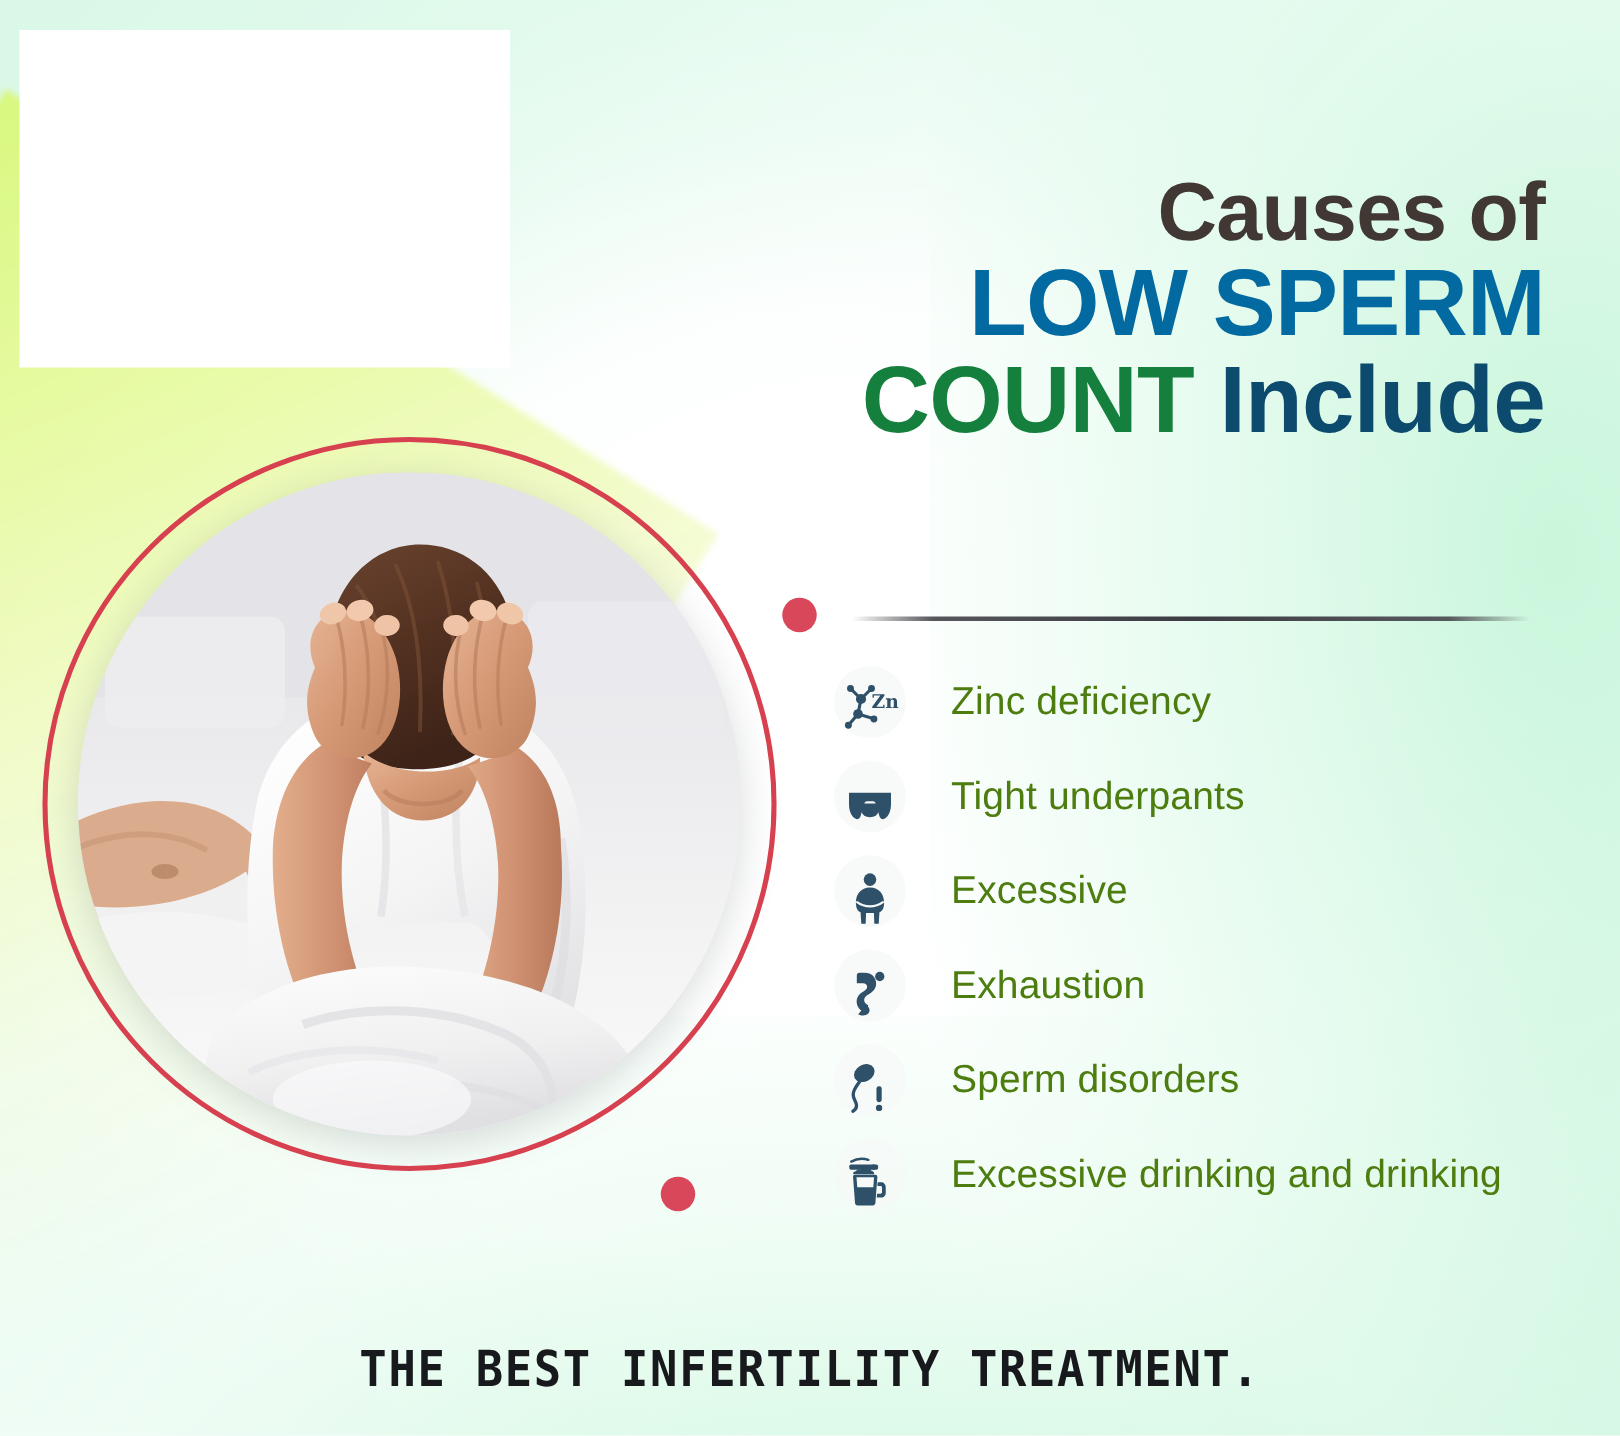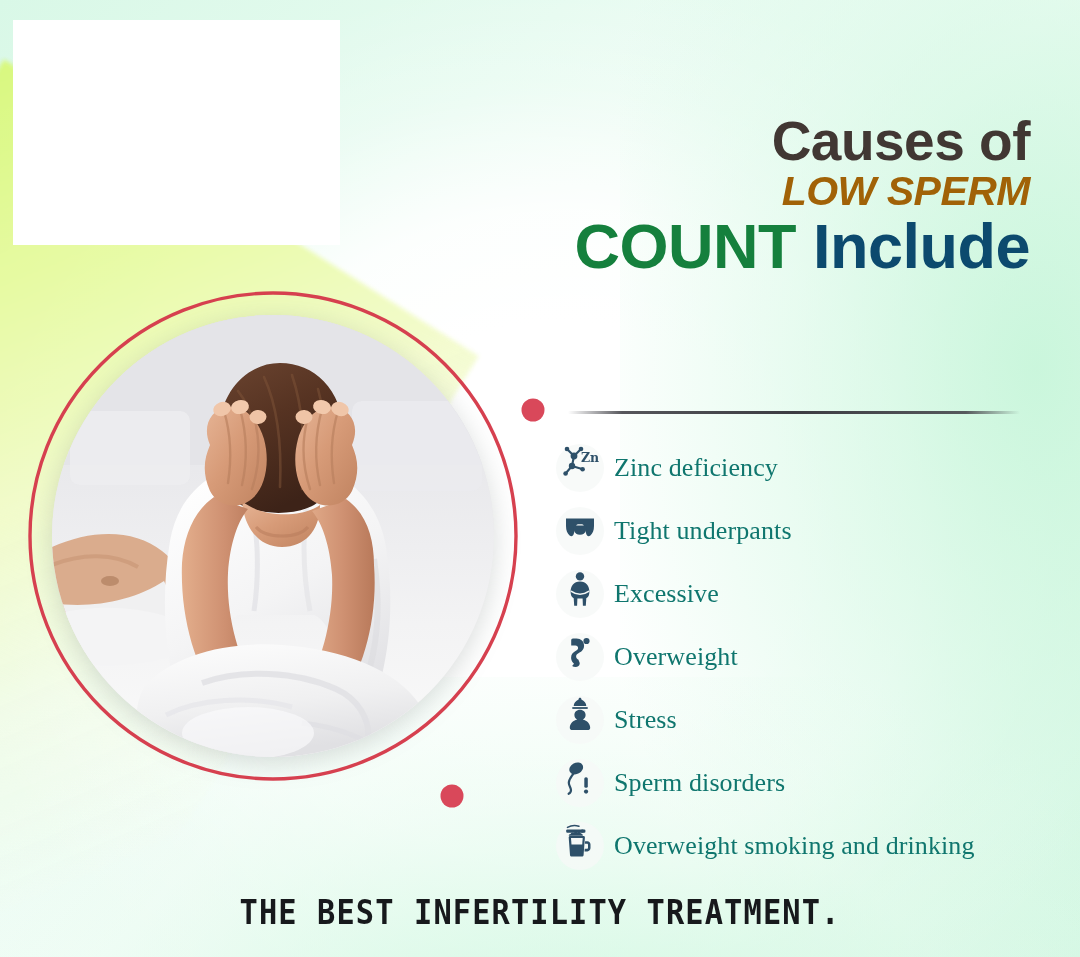--- a/index.html
+++ b/index.html
@@ -71,10 +71,9 @@
     color:#413733;
   }
   .hl-2{
-    font-size:41px;
-    color:#a16207;
+    font-size:63px;
+    color:#0369a1;
     margin-top:4px;
-    font-style:italic;
   }
   .hl-3{
     font-size:63px;

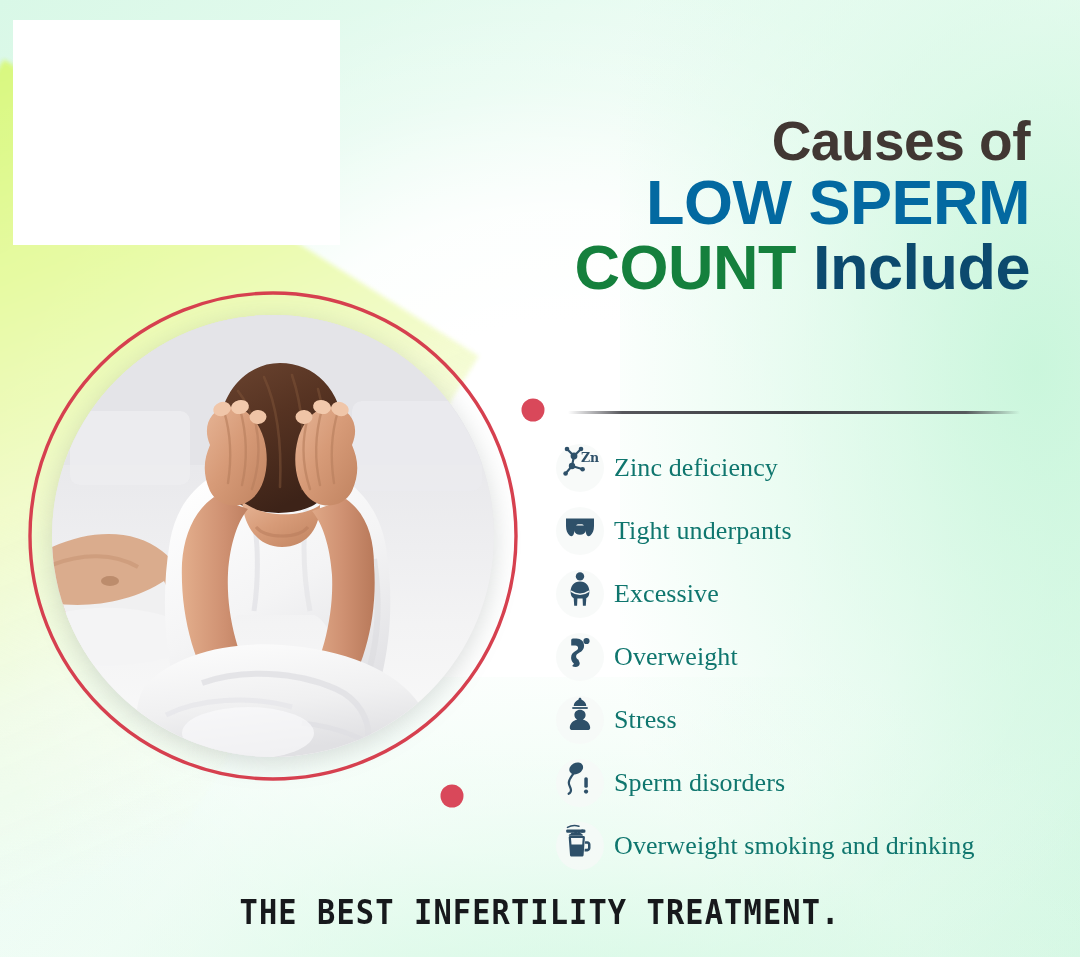--- a/index.html
+++ b/index.html
@@ -108,7 +108,7 @@
     border-radius:50%;
     background:rgba(246,249,247,0.78);
     display:flex;
-    align-items:flex-start;
+    align-items:flex-end;
     justify-content:center;
   }
   .cause-icon svg{display:block;}

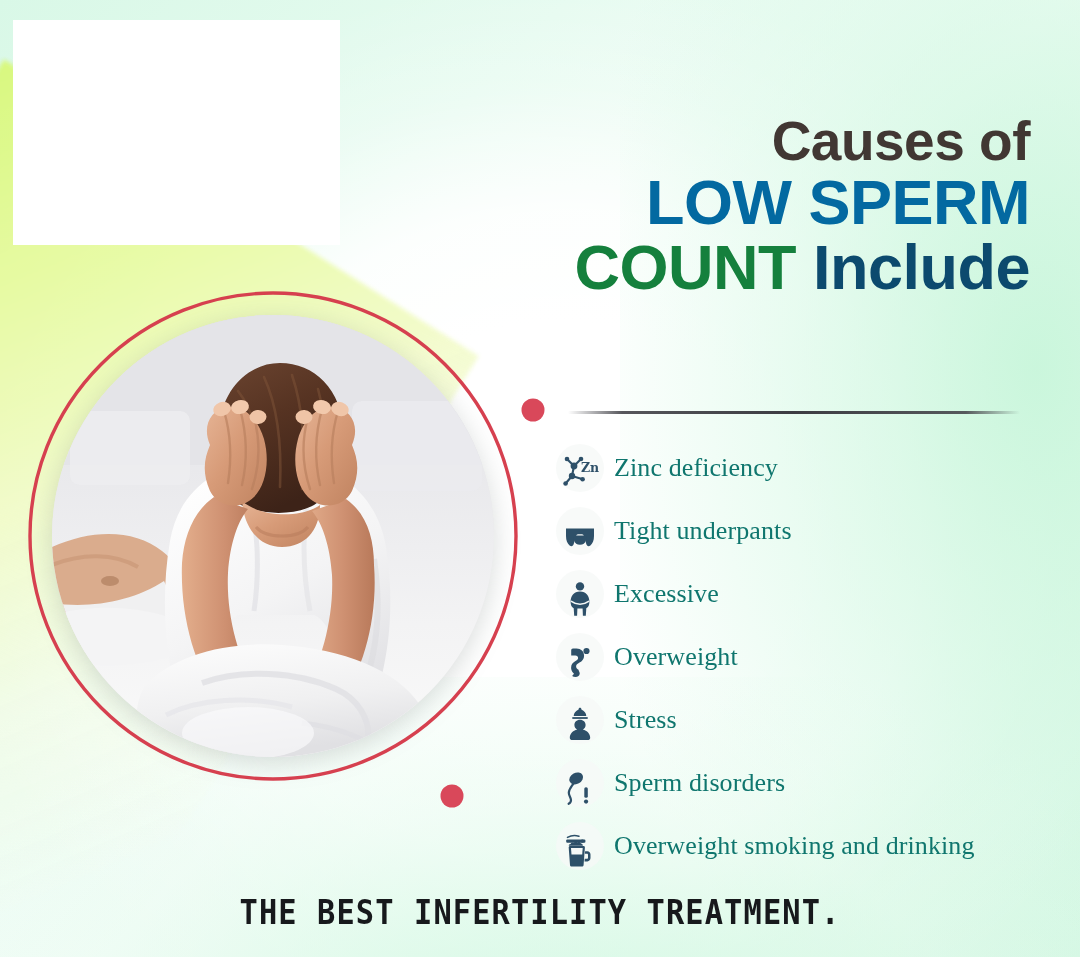--- a/index.html
+++ b/index.html
@@ -113,13 +113,12 @@
   }
   .cause-icon svg{display:block;}
   .cause-label{
-    margin-left:10px;
+    margin-left:30px;
     font-size:26px;
-    color:#0f766e;
+    color:#4d7c0f;
     font-weight:400;
     letter-spacing:0.1px;
     white-space:nowrap;
-    font-family:Liberation Serif, serif;
   }
 
   

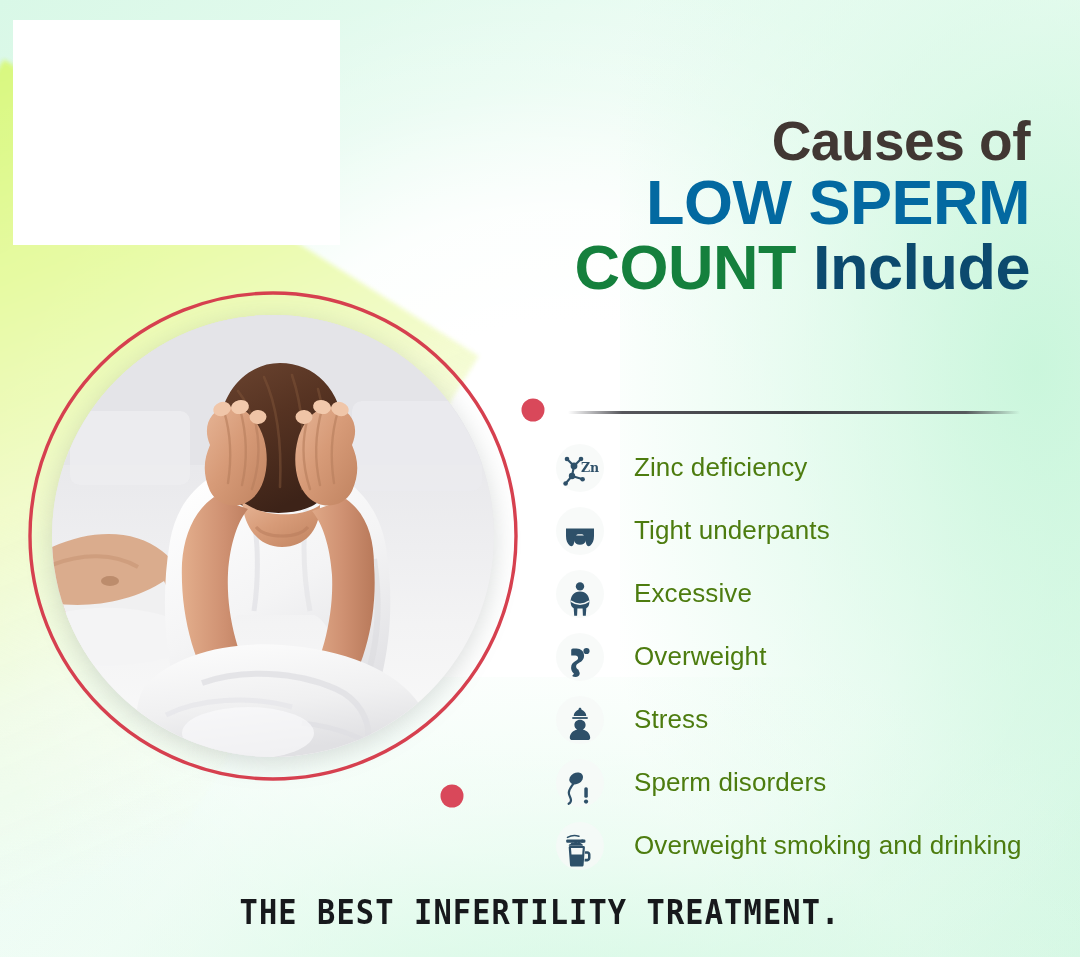--- a/index.html
+++ b/index.html
@@ -233,7 +233,7 @@
           <path d="M16.3 27.1 c1.4 .6 2.4 1.7 2.4 3.3 c0 2.1 -1.8 3.6 -4.2 3.6 c-1.3 0 -2.5 -.3 -3.4 -.9" fill="#2e5069"></path>
         </svg>
       </span>
-      <span class="cause-label">Overweight</span>
+      <span class="cause-label">Exhaustion</span>
     </div>
 
     <div class="cause-row">

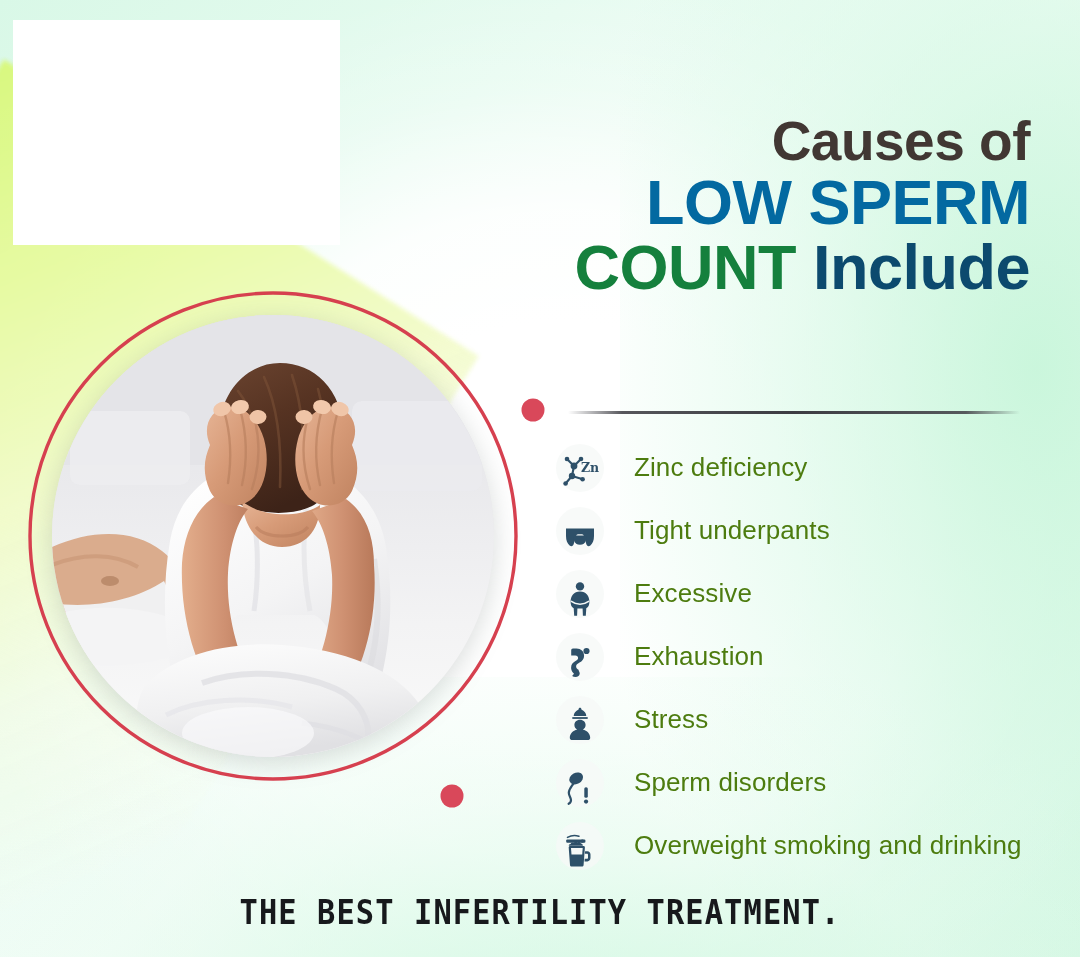--- a/index.html
+++ b/index.html
@@ -236,16 +236,6 @@
       <span class="cause-label">Exhaustion</span>
     </div>
 
-    <div class="cause-row">
-      <span class="cause-icon">
-        <svg width="38" height="38" viewBox="0 0 38 38">
-          <path d="M19 1.8 c.9 0 1.4 .7 1.4 1.6 c2.9 1.3 4.9 3.7 4.9 6.6 h-12.6 c0 -2.9 2 -5.3 4.9 -6.6 c0 -.9 .5 -1.6 1.4 -1.6 z" fill="#2e5069"></path>
-          <rect x="11.3" y="11.1" width="15.4" height="1.8" fill="#2e5069"></rect>
-          <path d="M19 13.8 c3.3 0 5.6 2.3 5.6 5.2 c0 2 -1.1 3.6 -2.8 4.5 c4.4 1.1 7.4 4.3 7.4 8.2 c0 1.5 -1 2.3 -2.6 2.3 h-15.2 c-1.6 0 -2.6 -.8 -2.6 -2.3 c0 -3.9 3 -7.1 7.4 -8.2 c-1.7 -.9 -2.8 -2.5 -2.8 -4.5 c0 -2.9 2.3 -5.2 5.6 -5.2 z" fill="#2e5069"></path>
-        </svg>
-      </span>
-      <span class="cause-label">Stress</span>
-    </div>
 
     <div class="cause-row">
       <span class="cause-icon">

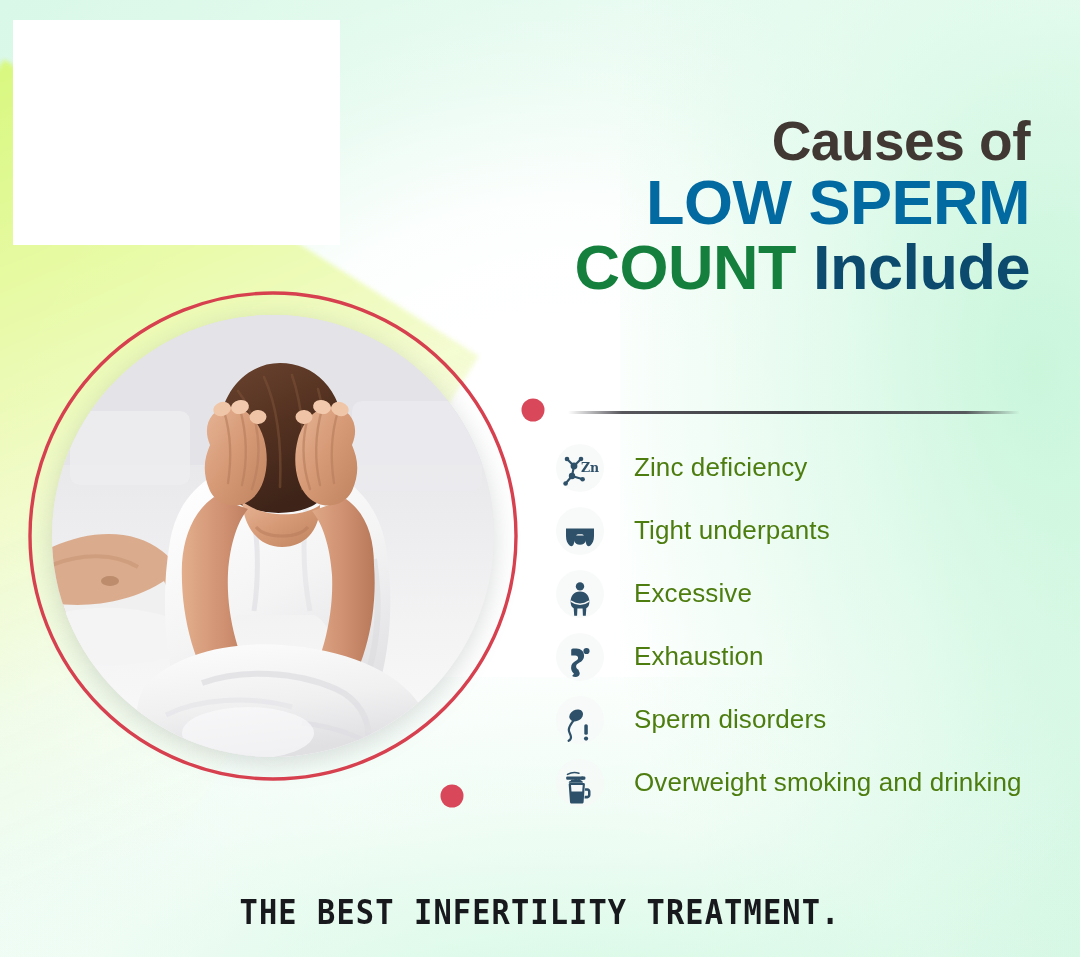--- a/index.html
+++ b/index.html
@@ -265,7 +265,7 @@
           </g>
         </svg>
       </span>
-      <span class="cause-label">Overweight smoking and drinking</span>
+      <span class="cause-label">Excessive drinking and drinking</span>
     </div>
 
   </div>

